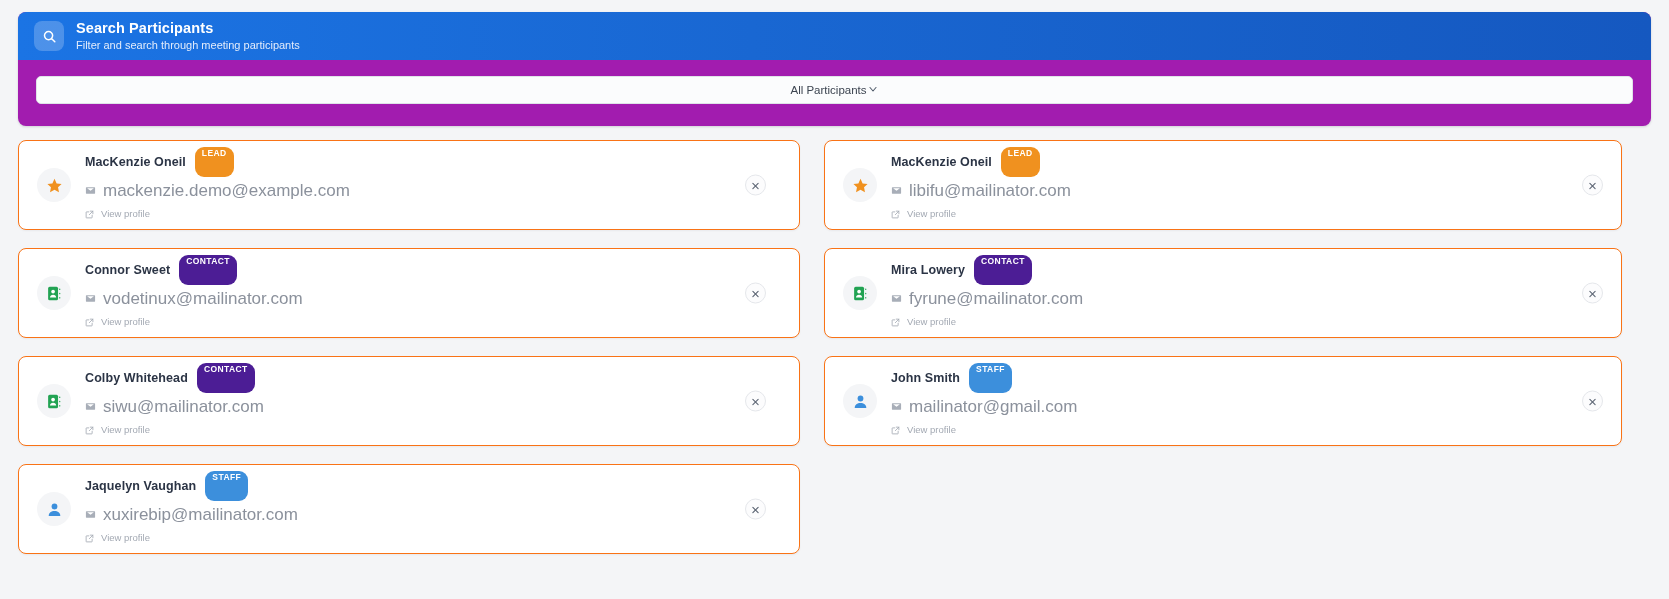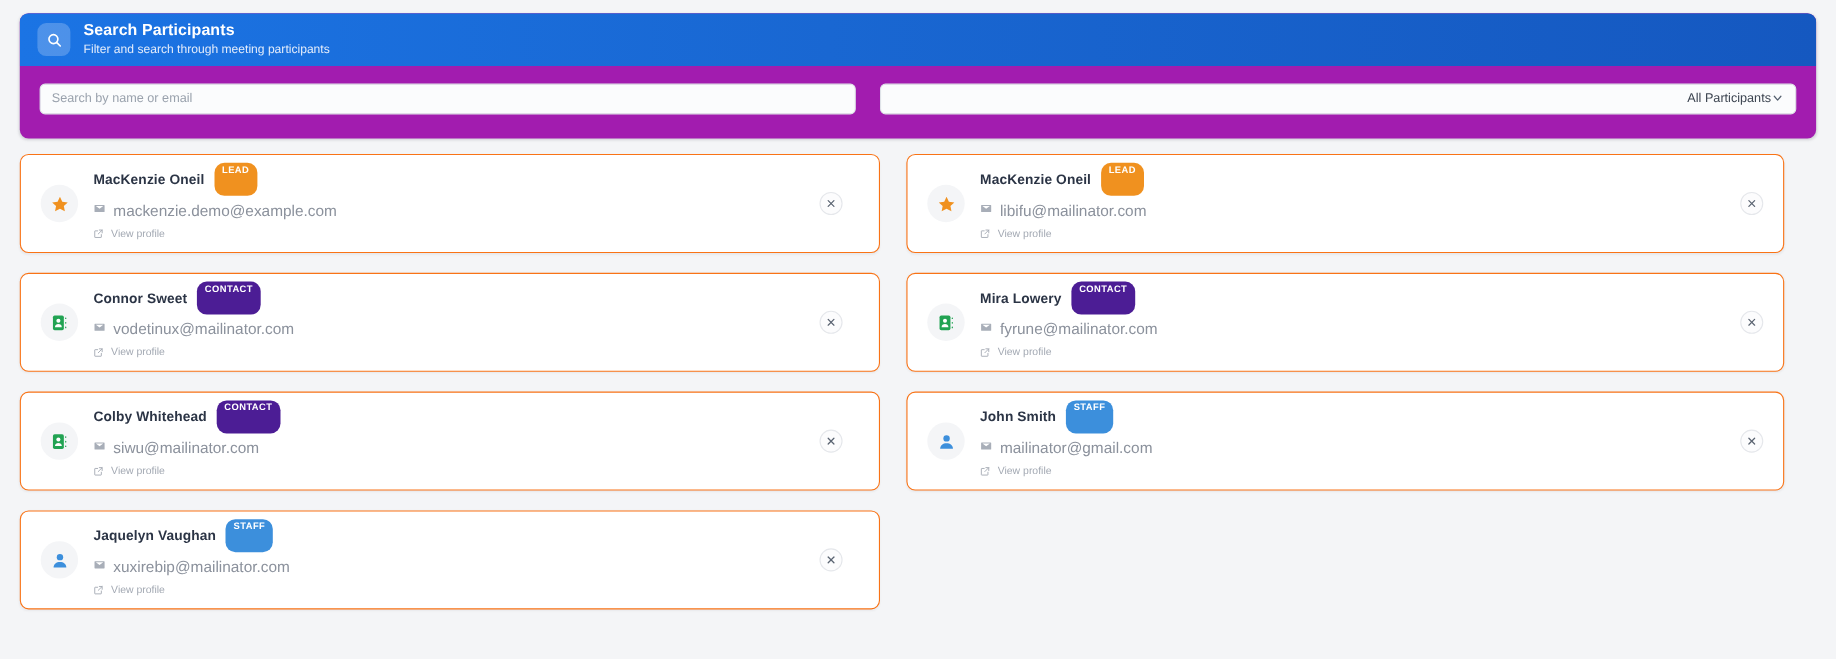--- a/index.html
+++ b/index.html
@@ -175,9 +175,6 @@
     </div>
 
     <div class="panel-body">
-      <div class="search-field">
-        <input type="text" placeholder="Search by name or email" style="">
-      </div>
       <div class="filter-field">
         <span class="filter-value">All Participants</span>
         <span class="chev">

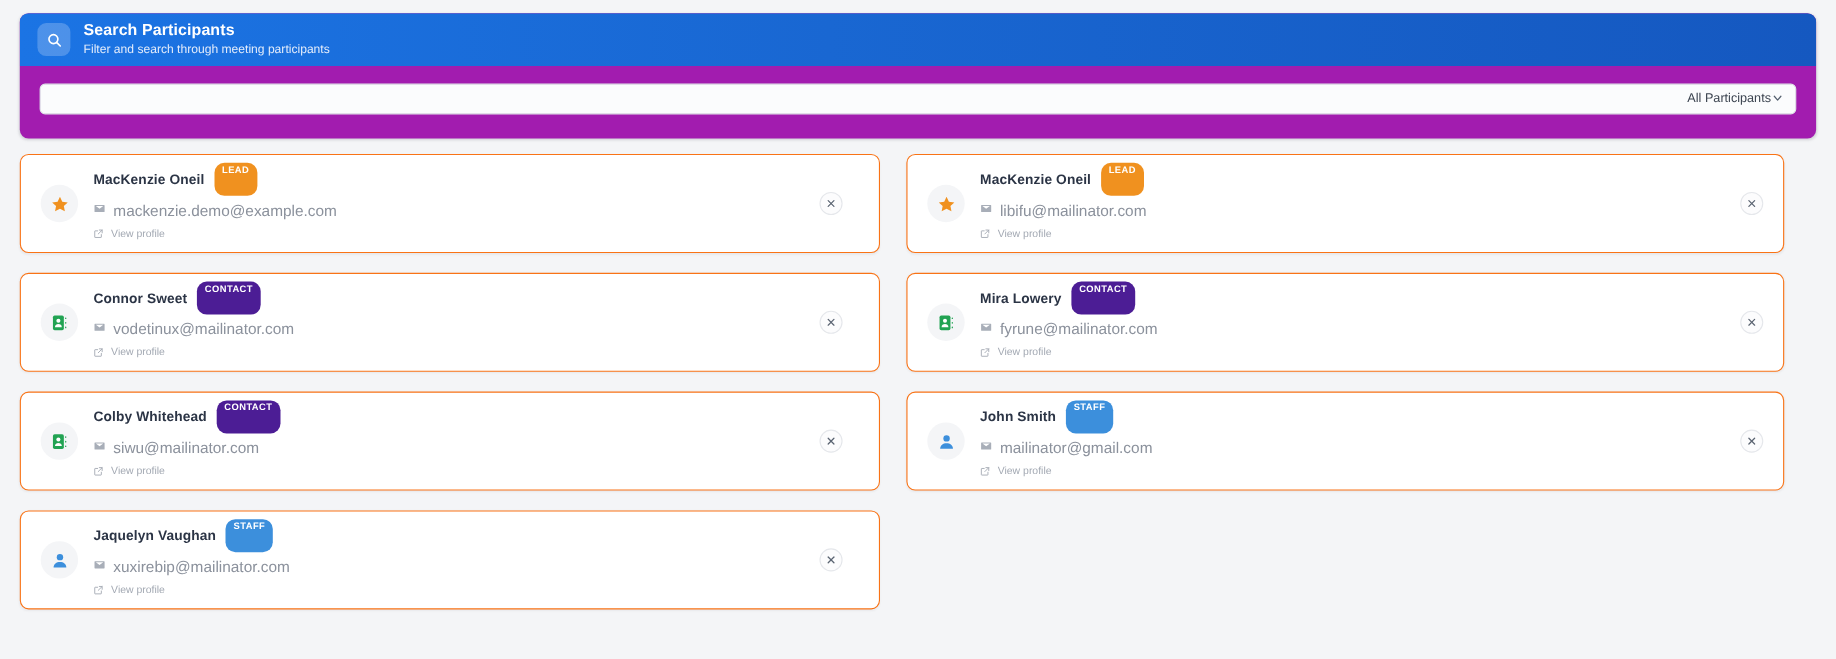--- a/index.html
+++ b/index.html
@@ -80,7 +80,7 @@
   .search-field input::placeholder { color: #9aa2ad; }
   .filter-field {
     flex: 1 1 auto;
-    justify-content: flex-end;
+    justify-content: center;
     color: #3c4450;
     cursor: pointer;
     user-select: none;

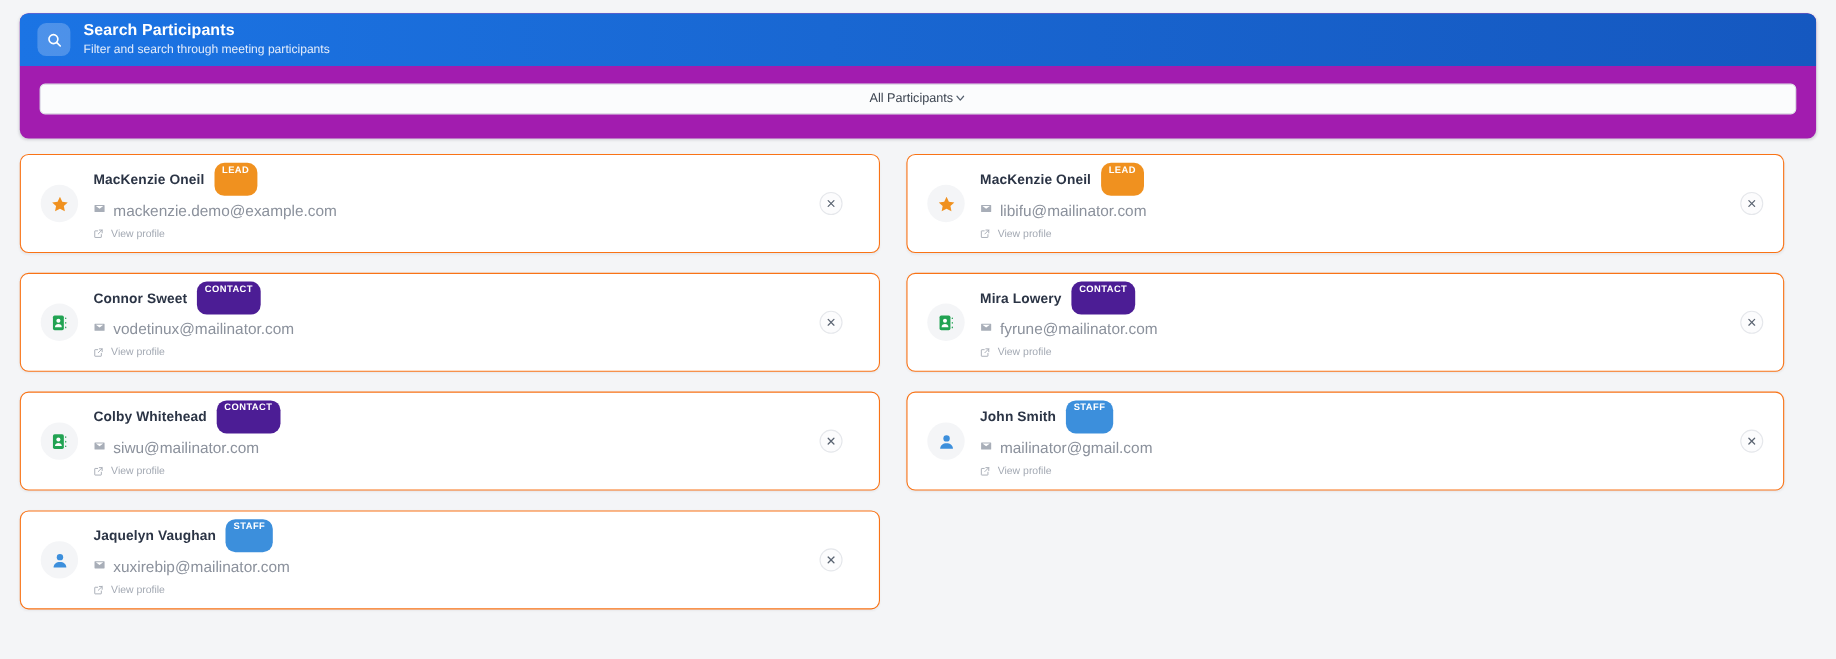--- a/index.html
+++ b/index.html
@@ -138,7 +138,7 @@
   .badge.staff { background: #3c8fdc; }
 
   .email-row, .profile-row { display: flex; align-items: center; gap: 7px; }
-  .email-text { font-size: 14px; color: #8b919c; text-align: center; }
+  .email-text { font-size: 17px; color: #8b919c; text-align: center; }
   .profile-text { font-size: 9.5px; color: #a3a9b3; }
 
   .remove-btn {

